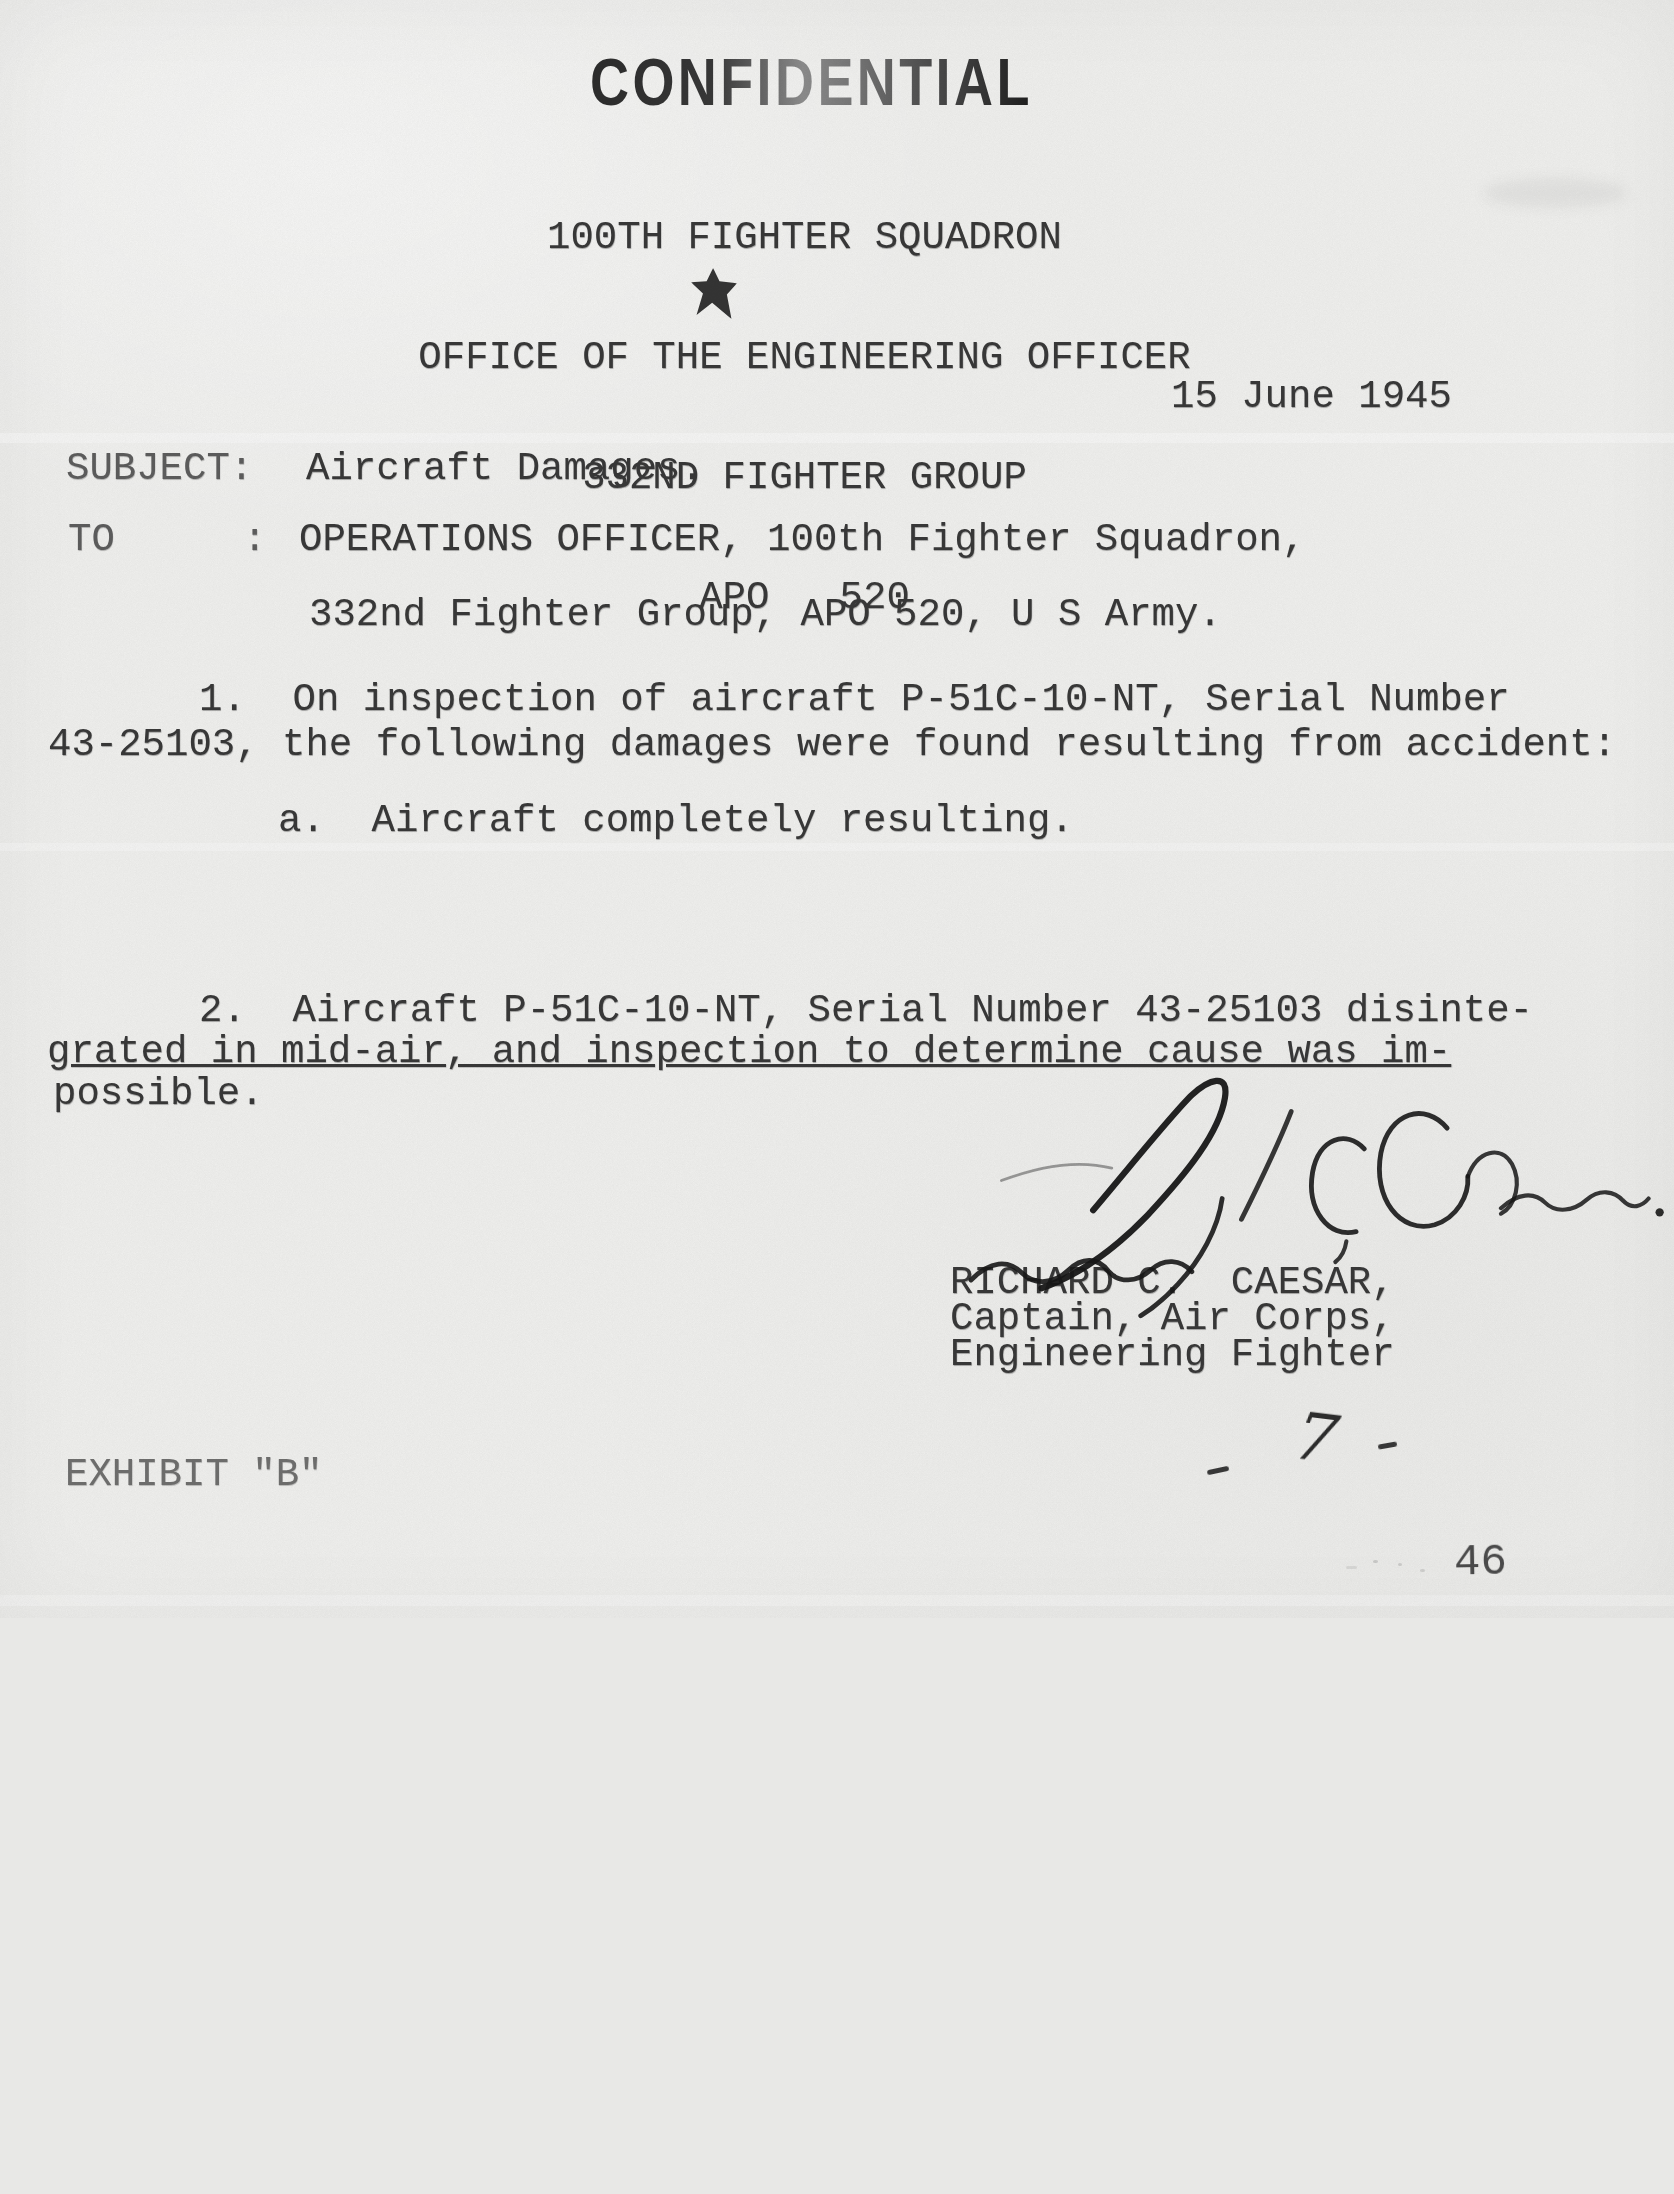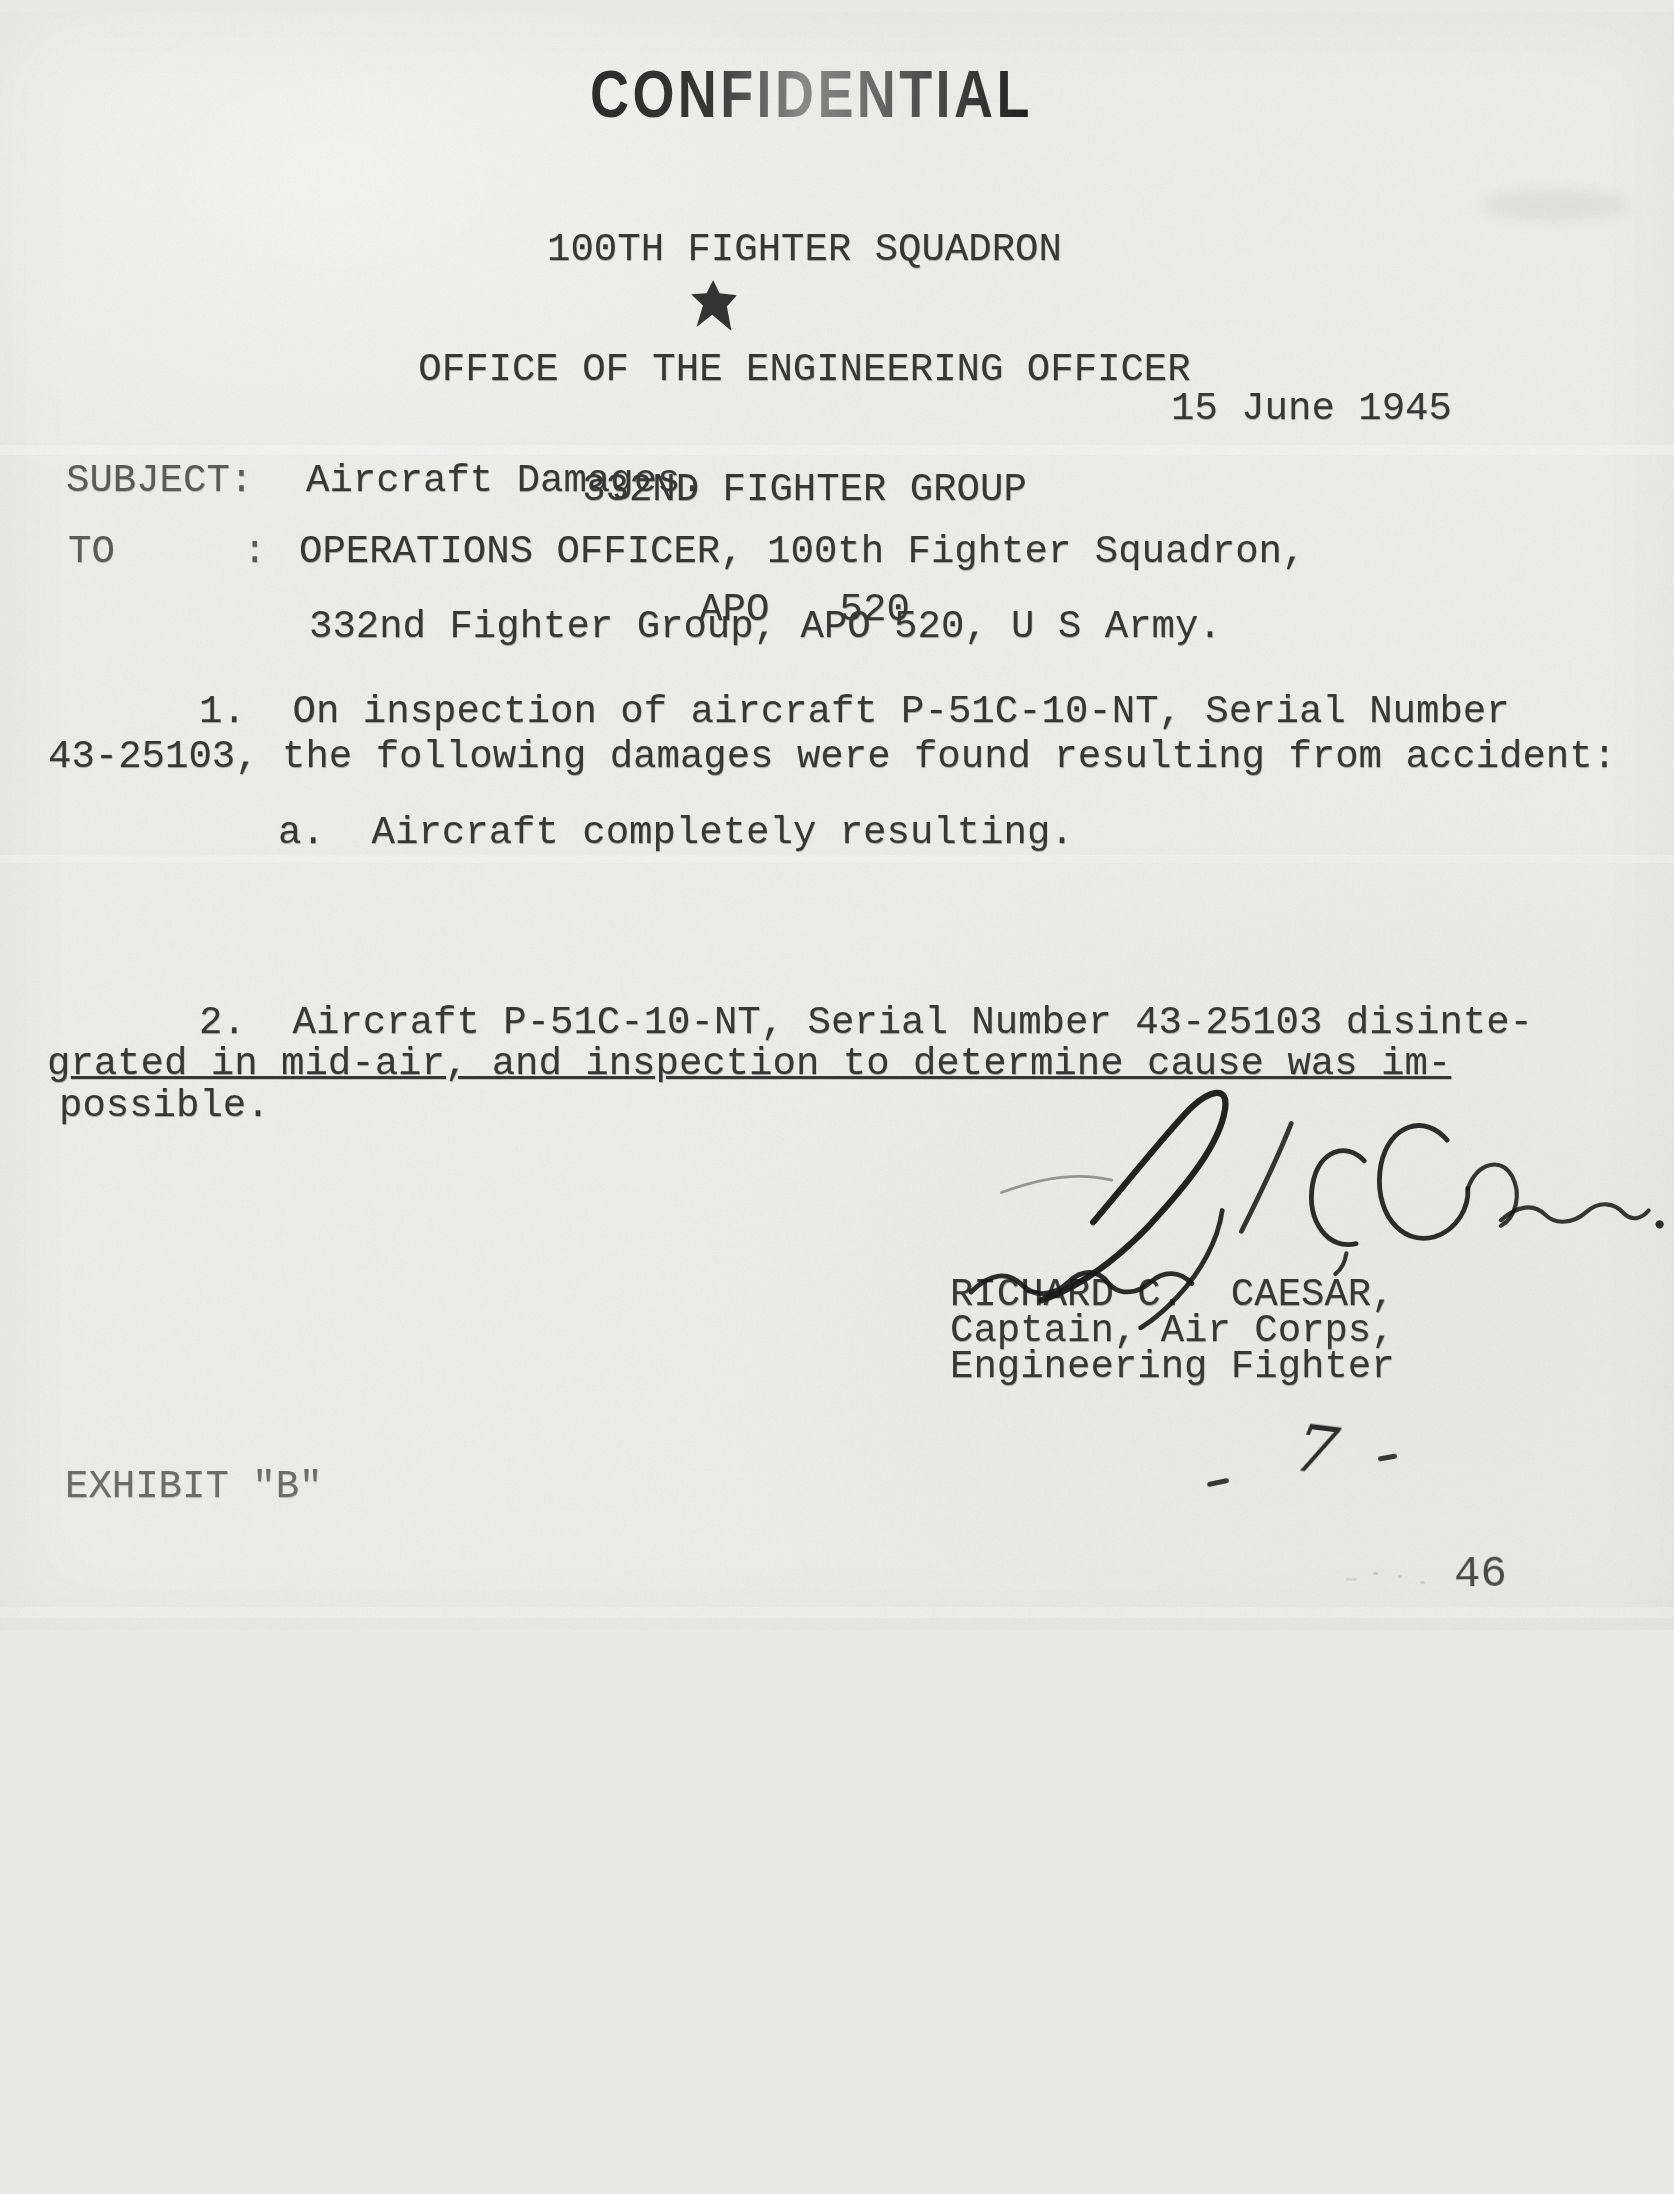--- a/index.html
+++ b/index.html
@@ -7,7 +7,7 @@
   #paper{
     position:relative;
     width:1675px;height:1618px;
-    margin:12px auto;
+    margin:0 auto;
     overflow:hidden;
     background:
       radial-gradient(ellipse 1035px 621px at 20% 10%, rgba(255,255,255,.55), rgba(255,255,255,0) 60%),

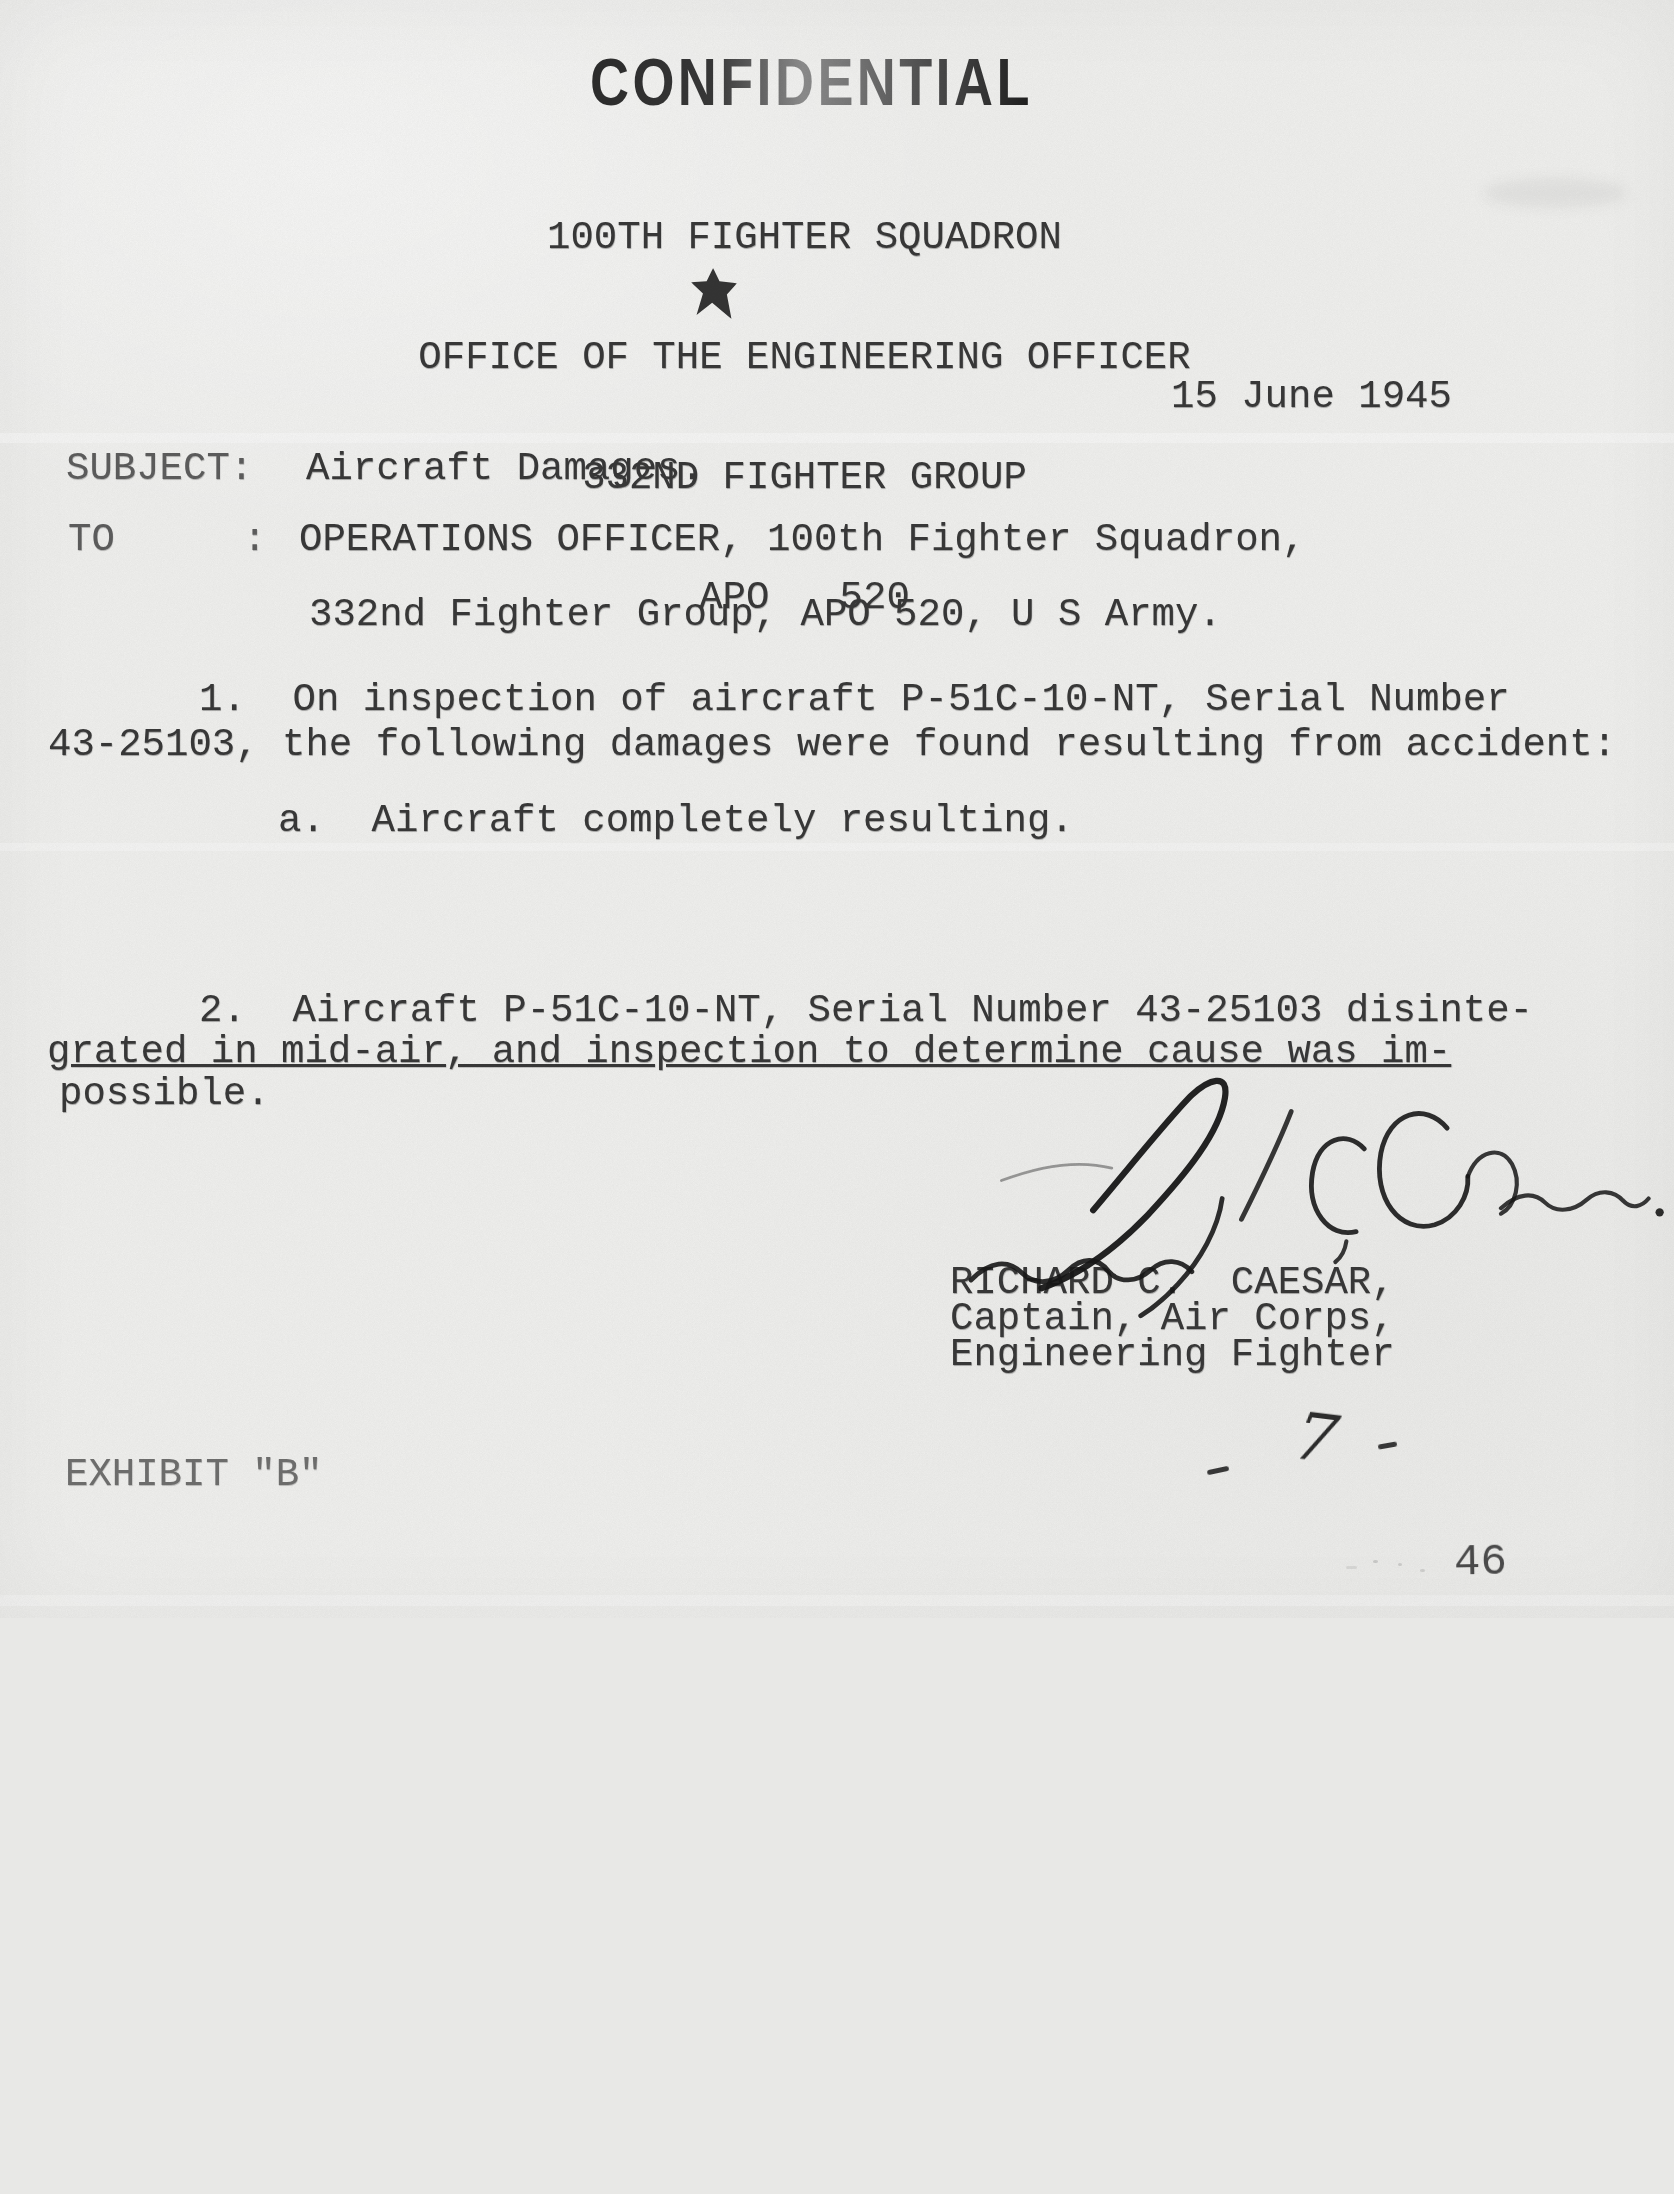--- a/index.html
+++ b/index.html
@@ -128,7 +128,7 @@
 
     <div class="t" style="left:199px;top:988px;">2.  Aircraft P-51C-10-NT, Serial Number 43-25103 disinte-</div>
     <div class="t" style="left:47px;top:1029px;text-decoration:underline;">grated in mid-air, and inspection to determine cause was im-</div>
-    <div class="t" style="left:59px;top:1071px;text-align:center;">possible.</div>
+    <div class="t" style="left:53px;top:1071px;text-align:center;">possible.</div>
 
     <div class="t" style="left:950px;top:1260px;">RICHARD C.  CAESAR,</div>
     <div class="t" style="left:950px;top:1296px;">Captain, Air Corps,</div>

